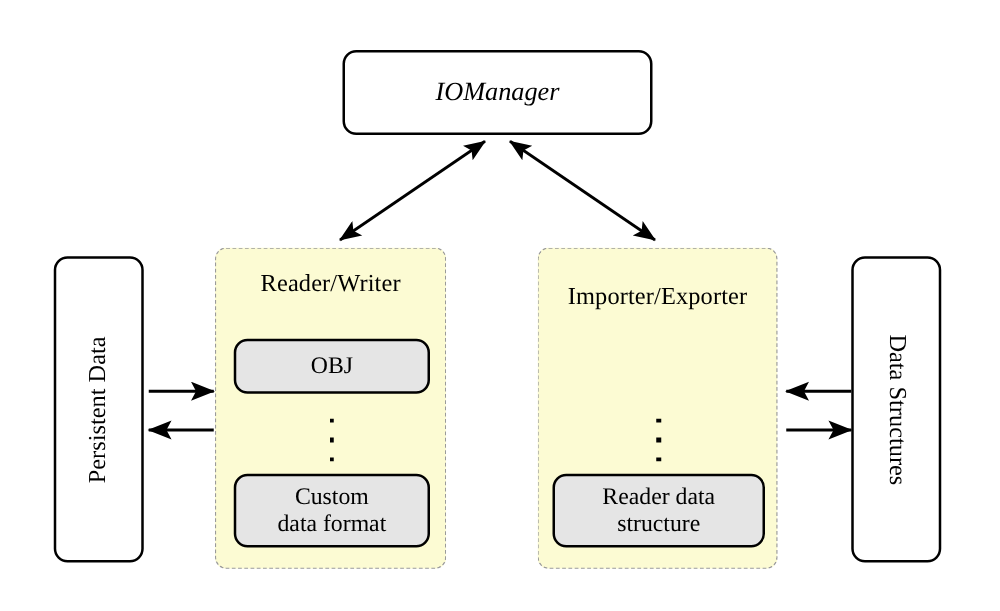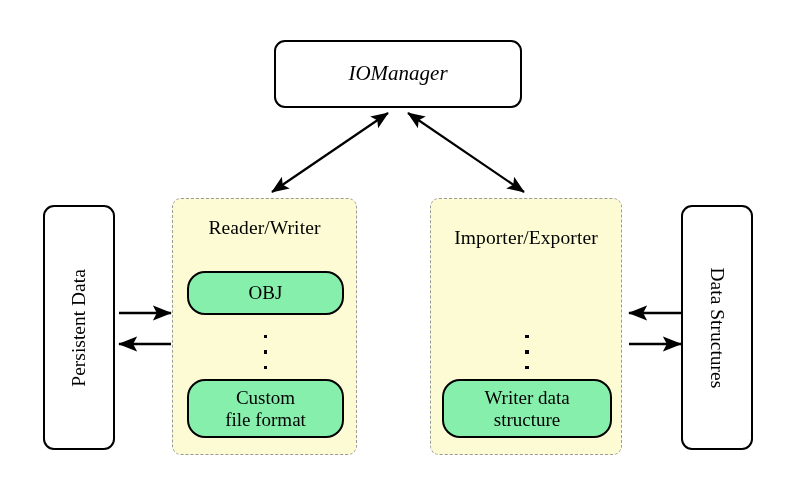--- a/index.html
+++ b/index.html
@@ -59,10 +59,9 @@
 
   
   .inner {
-    background: #86efac;
+    background: #e5e5e5;
     border-width: 2.6px;
     font-size: 19px;
-    border-radius: 18px;
   }
 
   

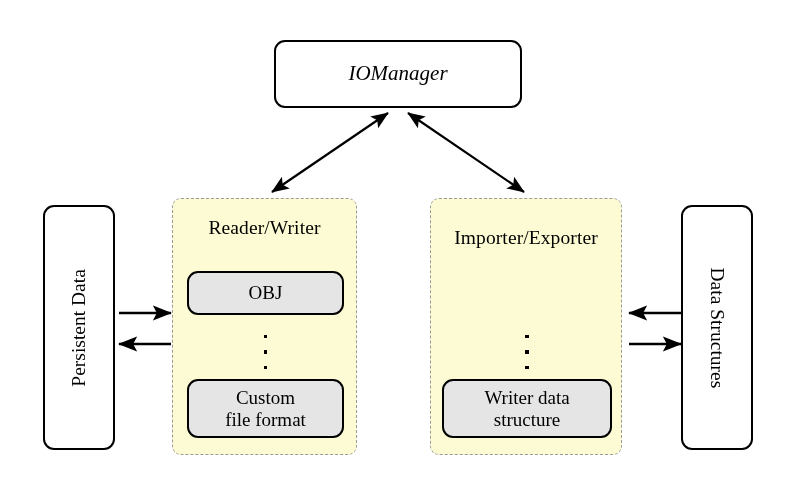--- a/index.html
+++ b/index.html
@@ -155,7 +155,7 @@
 
     <div class="box inner" style="left:14px; top:180px; width:157px; height:59px; white-space:pre-line;">
       <span>Custom
-file format</span>
+data format</span>
     </div>
   </div>
 

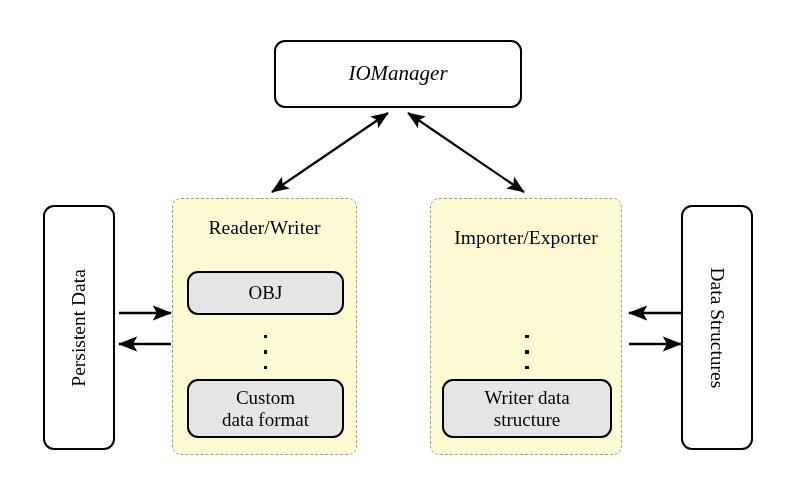--- a/index.html
+++ b/index.html
@@ -170,7 +170,7 @@
     </div>
 
     <div class="box inner" style="left:11px; top:180px; width:170px; height:59px; white-space:pre-line;">
-      <span>Writer data
+      <span>Reader data
 structure</span>
     </div>
   </div>

